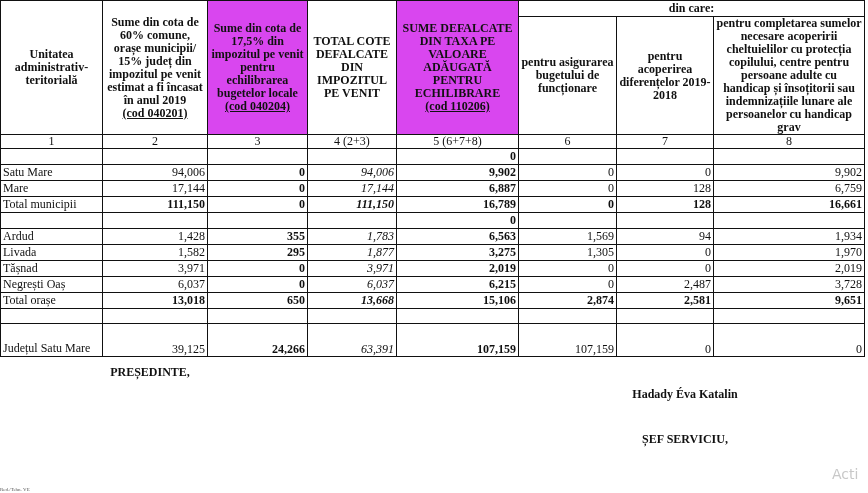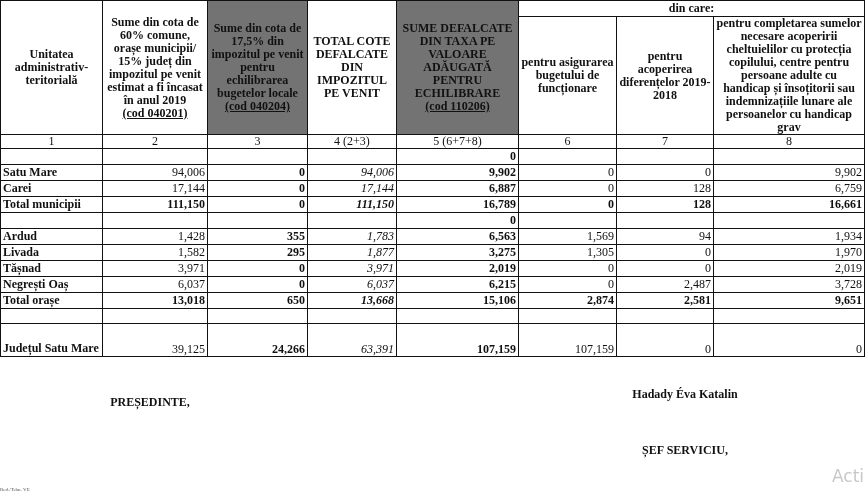--- a/index.html
+++ b/index.html
@@ -8,7 +8,7 @@
   table.main { position:absolute; left:0; top:0; border-collapse:collapse; table-layout:fixed; }
   table.main td { border:1px solid #111; padding:0 2px; font-size:12px; line-height:13px; overflow:hidden; }
   .hdr td { font-weight:bold; text-align:center; vertical-align:middle; font-size:11px; line-height:13.5px; }
-  .shade { background:#737373; }
+  .shade { background:#d946ef; }
   .idx td { font-size:9px; line-height:9px; text-align:center; height:9px; padding:0; }
   .num { text-align:right; }
   .b { font-weight:bold; }

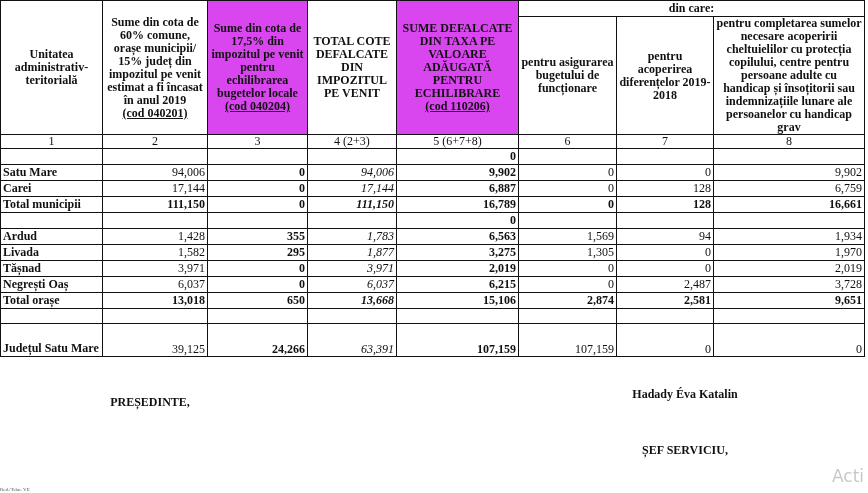--- a/index.html
+++ b/index.html
@@ -13,7 +13,7 @@
   .num { text-align:right; }
   .b { font-weight:bold; }
   .i { font-style:italic; }
-  .name { text-align:left; font-weight:bold; font-size:12.5px; }
+  .name { text-align:left; font-weight:normal; font-size:12.5px; }
   u { text-decoration:underline; }
   .thick-top td { border-top:3px solid #111; }
   .thick-bottom td { border-bottom:3px solid #111; }

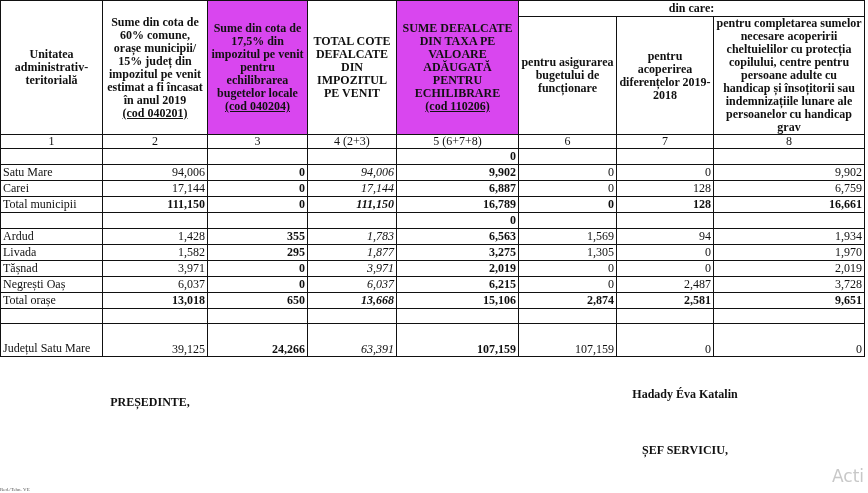--- a/index.html
+++ b/index.html
@@ -90,7 +90,7 @@
     <td class="num">9,902</td>
   </tr>
   <tr style="height:16px">
-    <td class="name">Carei</td>
+    <td class="name">Mare</td>
     <td class="num">17,144</td>
     <td class="num b">0</td>
     <td class="num i">17,144</td>

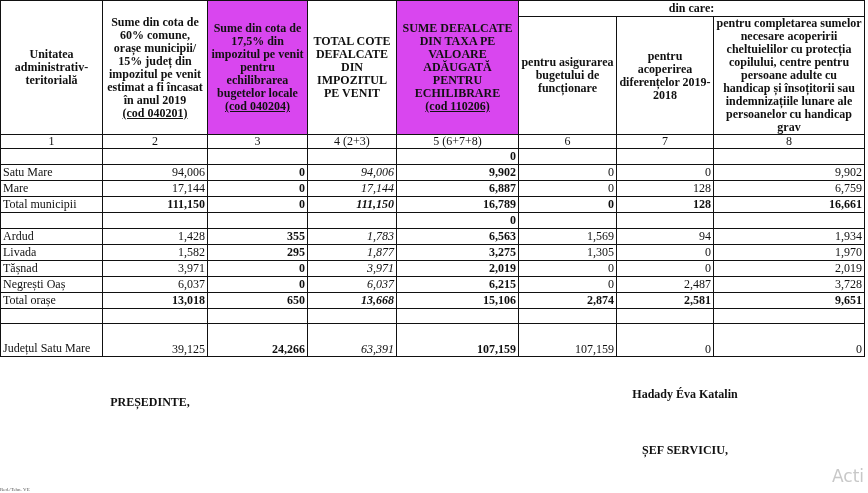--- a/index.html
+++ b/index.html
@@ -192,7 +192,7 @@
 </tbody>
   </table>
 
-<div class="sig" style="left:90px; top:394px; width:120px;">
+<div class="sig" style="left:90px; top:364px; width:120px;">
   <div>PREȘEDINTE,</div>
 </div>
 <div class="sig" style="left:600px; top:386px; width:170px;">

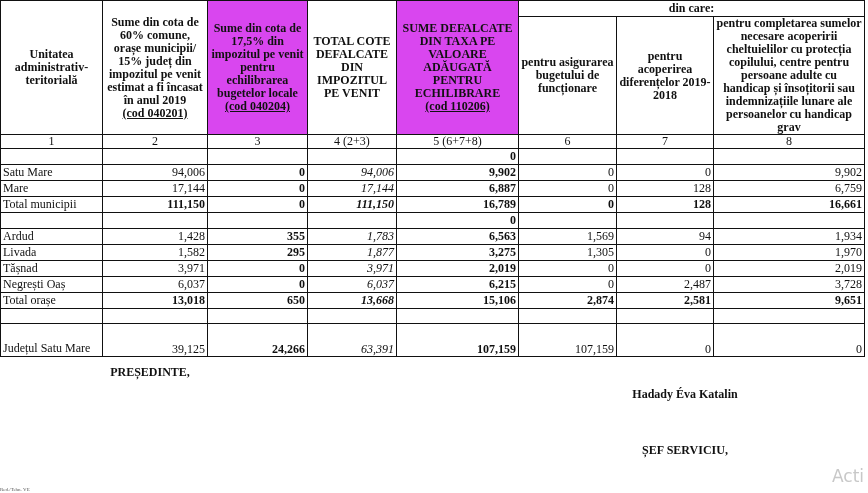--- a/index.html
+++ b/index.html
@@ -198,7 +198,7 @@
 <div class="sig" style="left:600px; top:386px; width:170px;">
   <div>Hadady Éva Katalin</div>
 </div>
-<div class="sig" style="left:600px; top:442px; width:170px;">
+<div class="sig" style="left:600px; top:431px; width:170px;">
   <div>ȘEF SERVICIU,</div>
 </div>
 

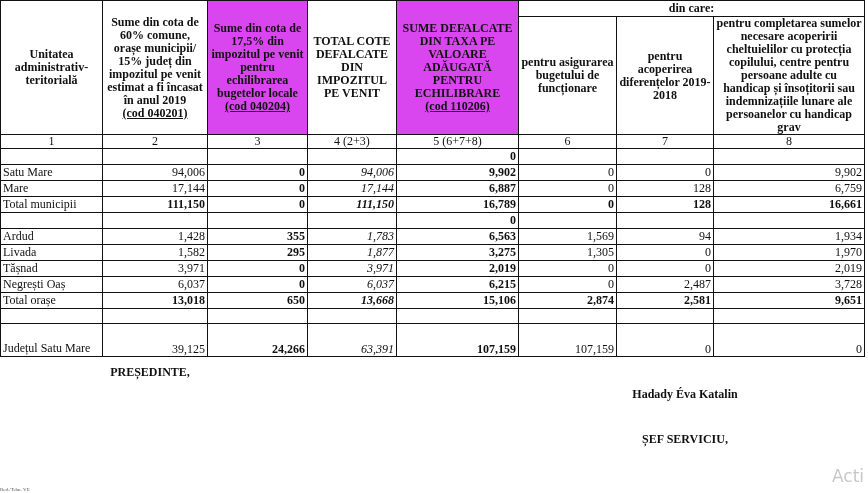--- a/index.html
+++ b/index.html
@@ -18,7 +18,7 @@
   .thick-top td { border-top:3px solid #111; }
   .thick-bottom td { border-bottom:3px solid #111; }
   .sig { position:absolute; text-align:center; font-weight:bold; font-size:12px; line-height:16px; }
-  .watermark { position:absolute; left:832px; top:466px; font-family:"DejaVu Sans",sans-serif; font-size:17px; color:#c8c8c8; }
+  .watermark { position:absolute; left:832px; top:466px; font-family:"DejaVu Sans",sans-serif; font-size:14px; color:#c8c8c8; }
   .footnote { position:absolute; left:0; top:487px; font-size:5px; color:#555; }
 </style>
 </head>

